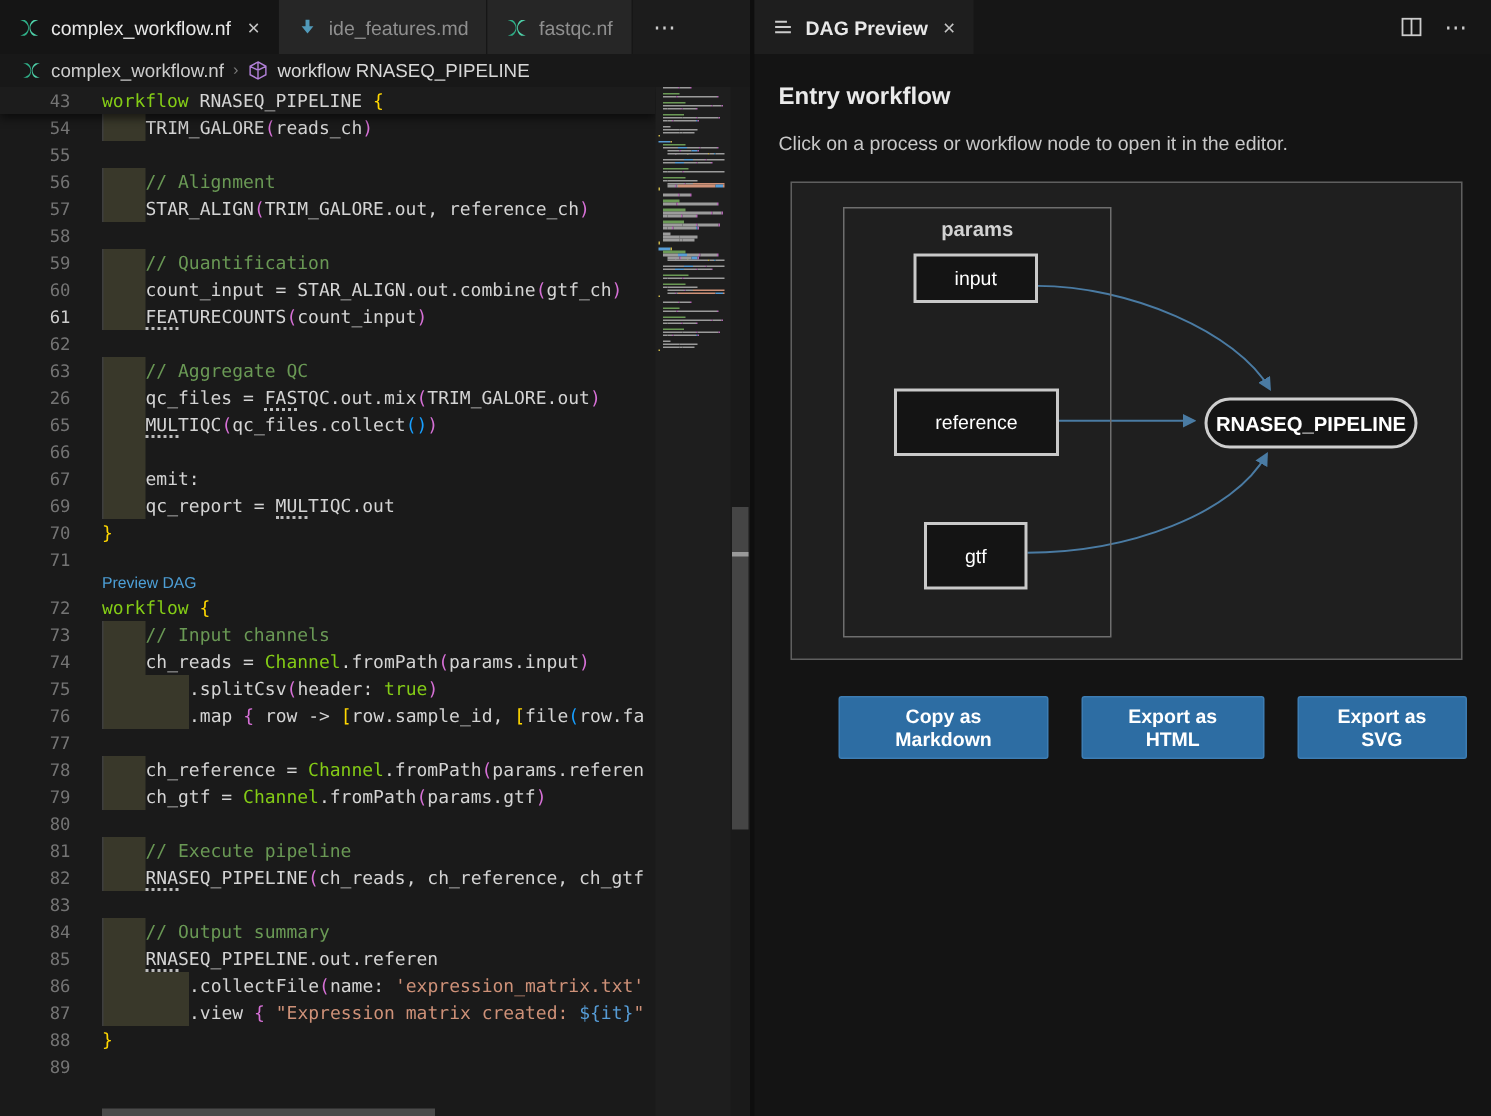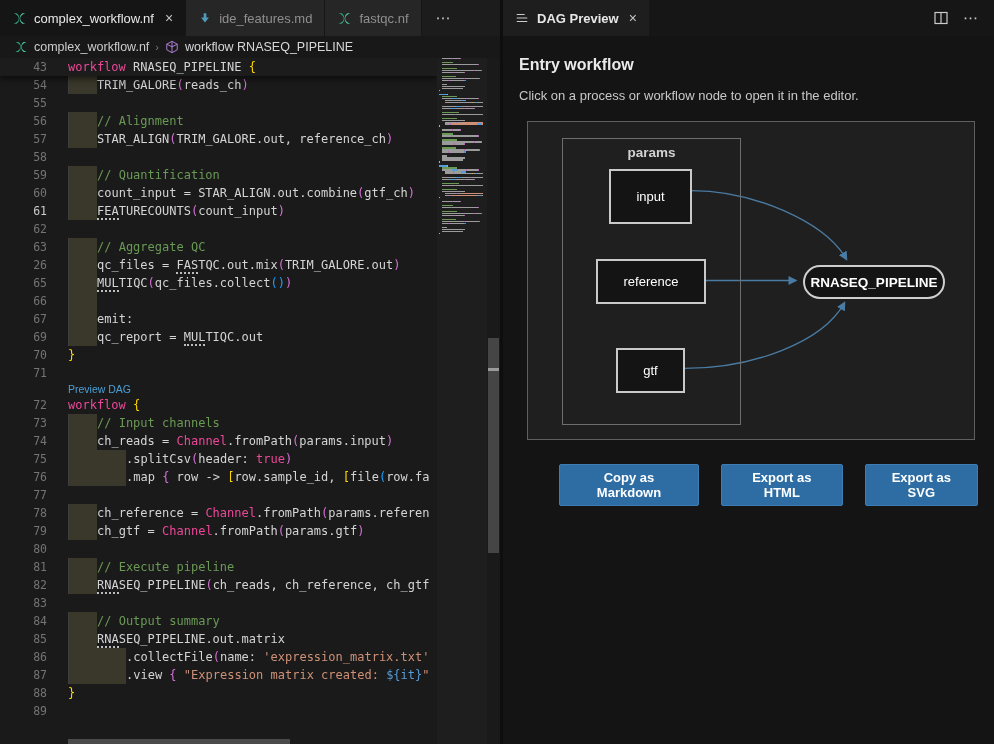--- a/index.html
+++ b/index.html
@@ -34,7 +34,7 @@
   .sticky { position:absolute; top:0; left:0; right:0; background:#1c1c1c; z-index:5; box-shadow:0 3px 6px rgba(0,0,0,.55); }
   .rows { position:absolute; top:18px; left:0; right:0; }
 
-  .kw { color:#ec4899;text-align:center; } .plain { color:#d4d4d4; } .cmt { color:#6a9955; }
+  .kw { color:#84cc16;text-align:center; } .plain { color:#d4d4d4; } .cmt { color:#6a9955; }
   .str { color:#ce9178; } .b1 { color:#ffd700; } .b2 { color:#d670d6; }
   .b3 { color:#179fff; } .interp { color:#569cd6; }
   .hint { border-bottom:2px dotted #bdbdbd; }

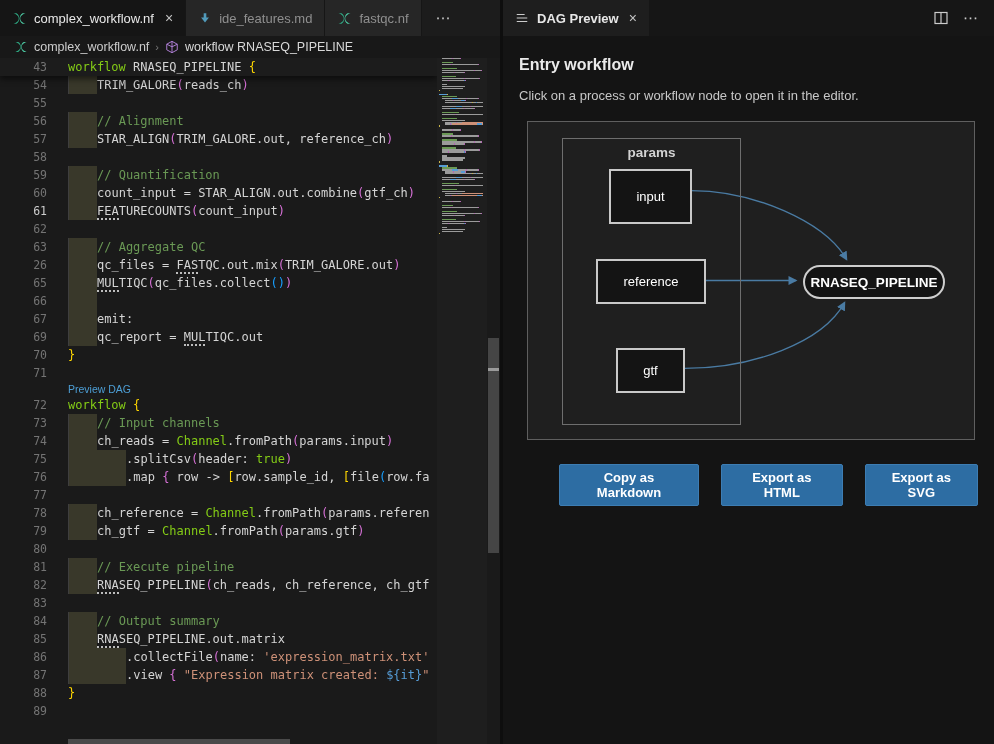--- a/index.html
+++ b/index.html
@@ -66,7 +66,7 @@
   .params-group { position:absolute; left:34px; top:16px; width:179px; height:287px; border:1px solid #6e6e6e; }
   .group-label { position:absolute; top:6px; left:0; right:0; text-align:center; color:#d2d2d2; font-size:13.5px; font-weight:700; }
   .dnode { position:absolute; background:#141414; border:2px solid #c9c9c9; color:#ffffff; font-size:13px; display:flex; align-items:center; justify-content:center; cursor:pointer; }
-  .dnode.input { left:81px; top:47px; width:83px; height:55px; }
+  .dnode.input { left:81px; top:47px; width:83px; height:33px; }
   .dnode.reference { left:68px; top:137px; width:110px; height:45px; }
   .dnode.gtf { left:88px; top:226px; width:69px; height:45px; }
   .stadium { position:absolute; left:275px; top:143px; width:142px; height:34px; background:#141414; border:2.5px solid #cecece; border-radius:17px; color:#ffffff; font-size:13.5px; font-weight:600; display:flex; align-items:center; justify-content:center; cursor:pointer; }

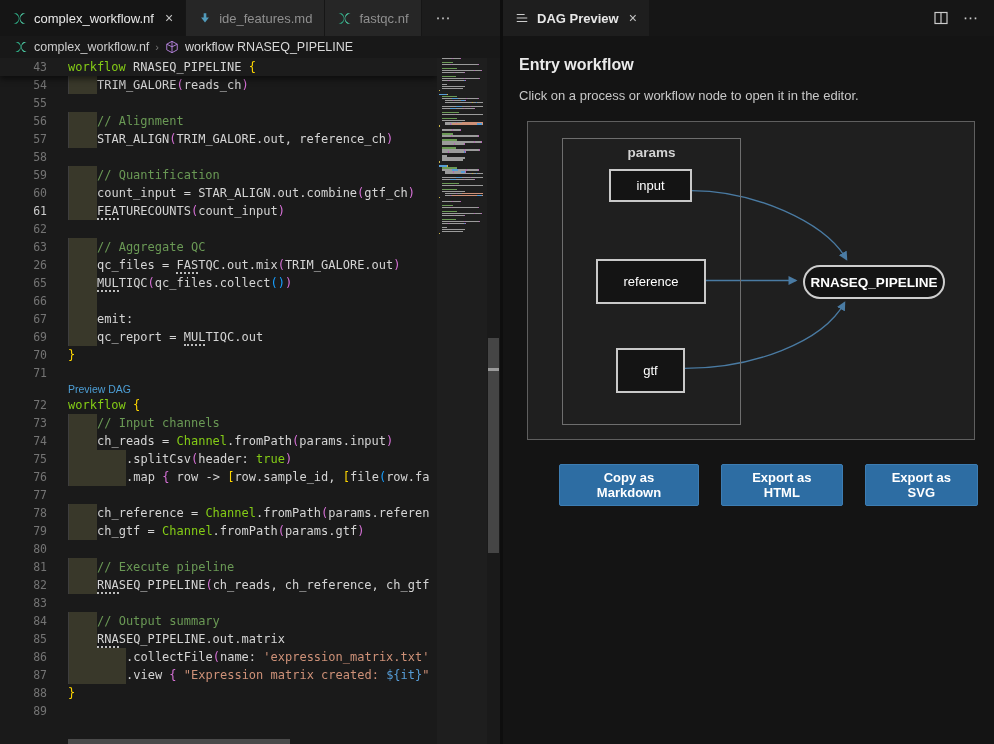--- a/index.html
+++ b/index.html
@@ -155,7 +155,7 @@
             <div class="crow"><span class="ln">82</span><span class="band w1"></span><span class="codetext"><span class="plain hint">RNA</span><span class="plain">SEQ_PIPELINE</span><span class="b2">(</span><span class="plain">ch_reads, ch_reference, ch_gtf</span></span></div>
             <div class="crow"><span class="ln">83</span><span class="codetext"></span></div>
             <div class="crow"><span class="ln">84</span><span class="band w1"></span><span class="codetext"><span class="cmt">// Output summary</span></span></div>
-            <div class="crow"><span class="ln">85</span><span class="band w1"></span><span class="codetext"><span class="plain hint">RNA</span><span class="plain">SEQ_PIPELINE.out.matrix</span></span></div>
+            <div class="crow"><span class="ln">85</span><span class="band w1"></span><span class="codetext"><span class="plain hint">RNA</span><span class="plain">SEQ_PIPELINE.out.referen</span></span></div>
             <div class="crow"><span class="ln">86</span><span class="band w2"></span><span class="codetext"><span class="plain">.collectFile</span><span class="b2">(</span><span class="plain">name: </span><span class="str">'expression_matrix.txt'</span></span></div>
             <div class="crow"><span class="ln">87</span><span class="band w2"></span><span class="codetext"><span class="plain">.view </span><span class="b2">{</span><span class="plain"> </span><span class="str">"Expression matrix created: </span><span class="interp">${it}</span><span class="str">"</span></span></div>
             <div class="crow"><span class="ln">88</span><span class="codetext"><span class="b1">}</span></span></div>

